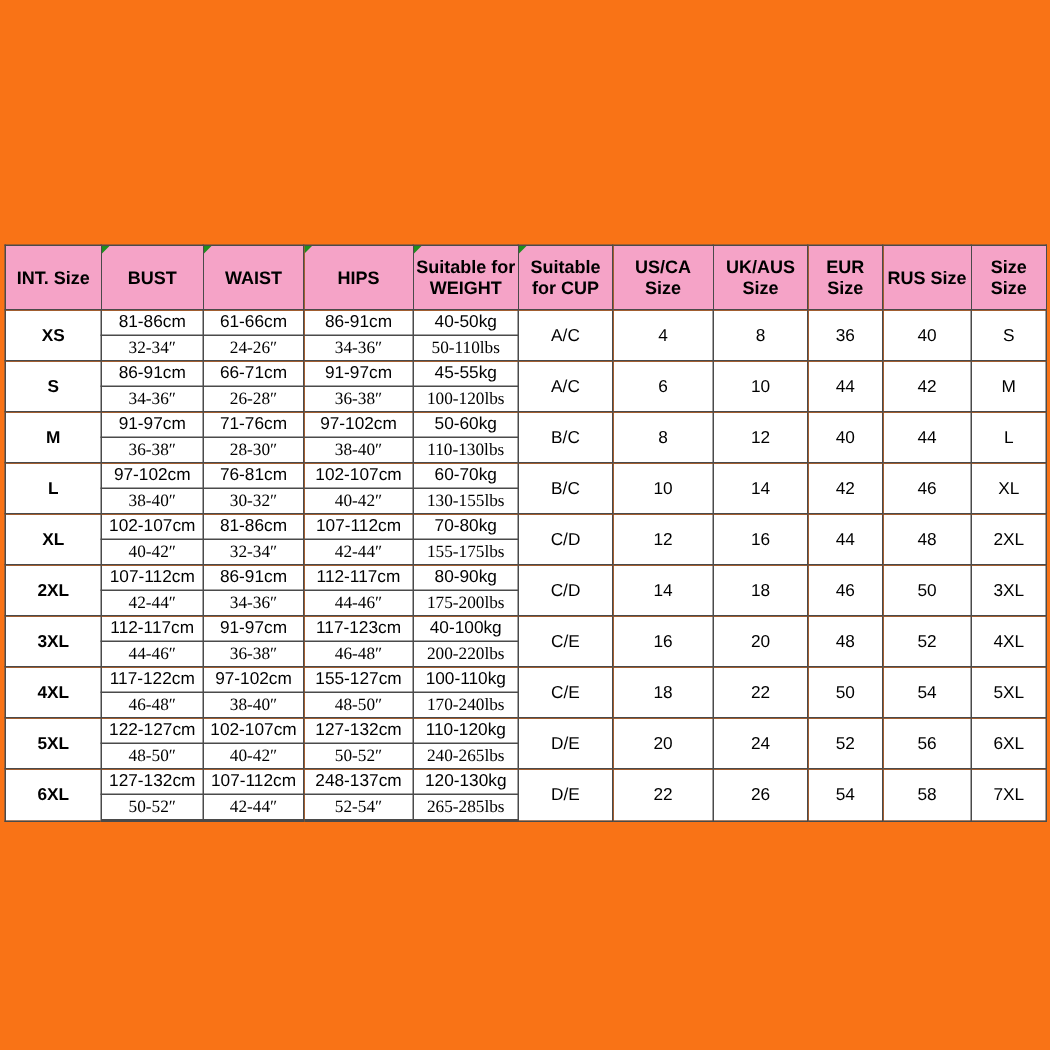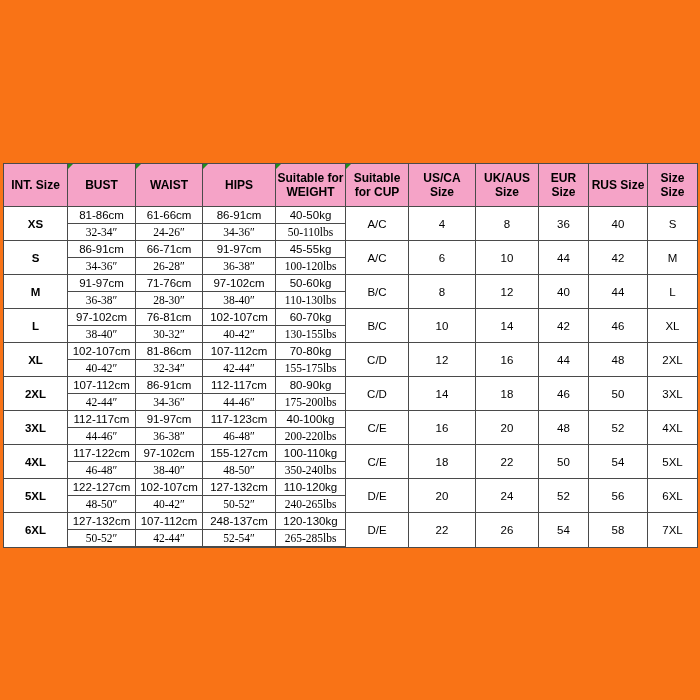--- a/index.html
+++ b/index.html
@@ -258,7 +258,7 @@
           <td class="m-bottom">46-48″</td>
           <td class="m-bottom">38-40″</td>
           <td class="m-bottom">48-50″</td>
-          <td class="m-bottom">350-240lbs</td>
+          <td class="m-bottom">170-240lbs</td>
         </tr>
         <tr>
           <td class="size-cell" rowspan="2">5XL</td>

